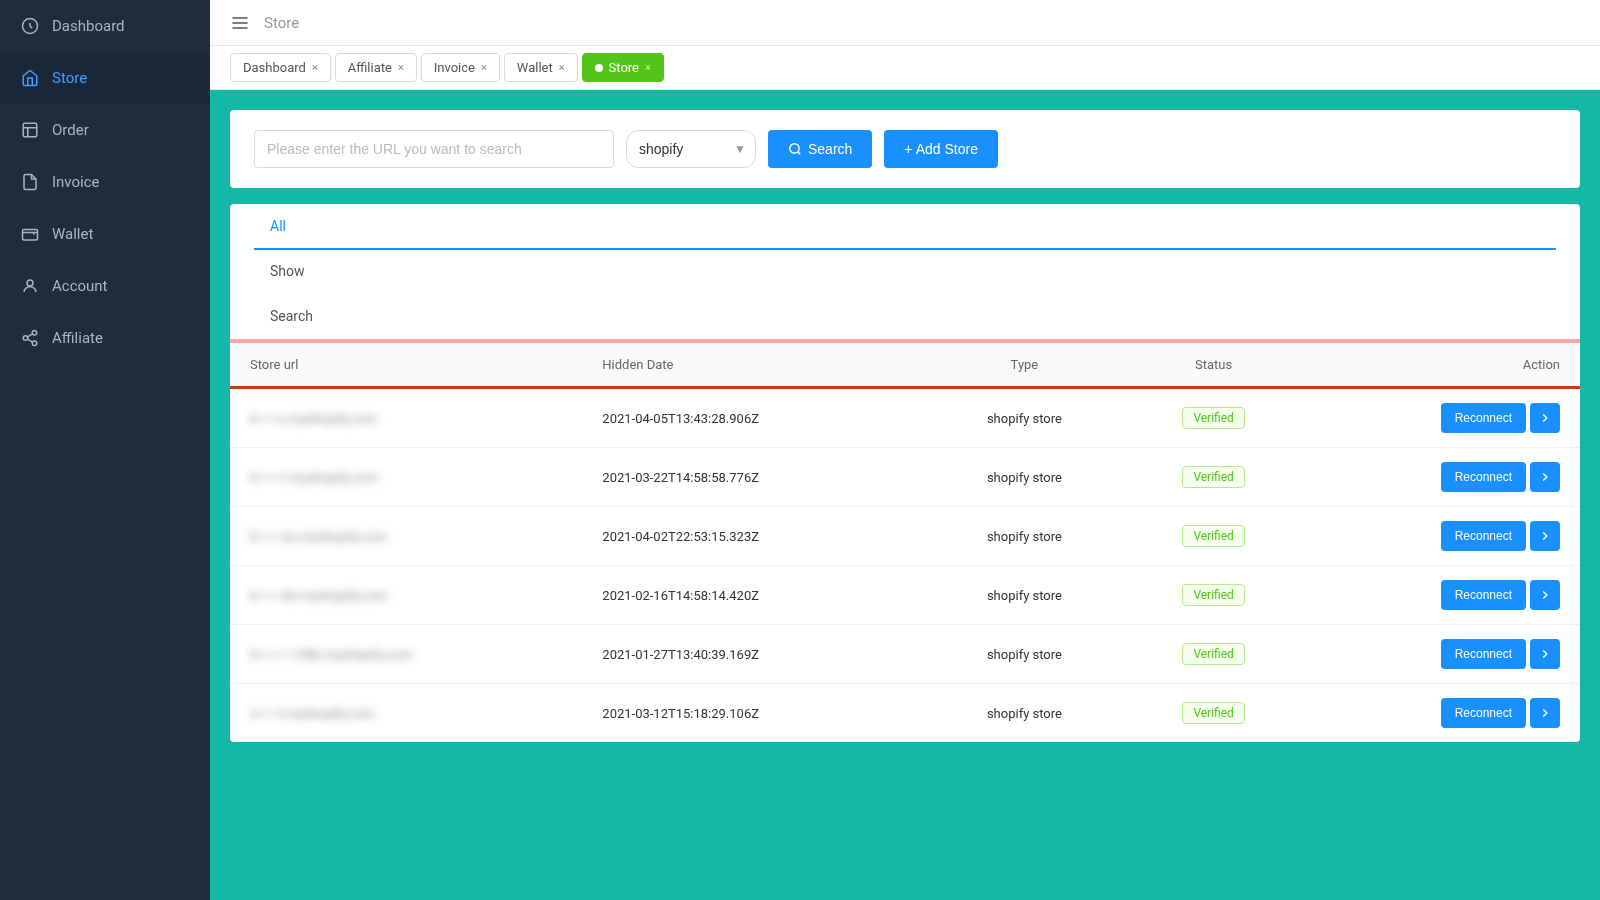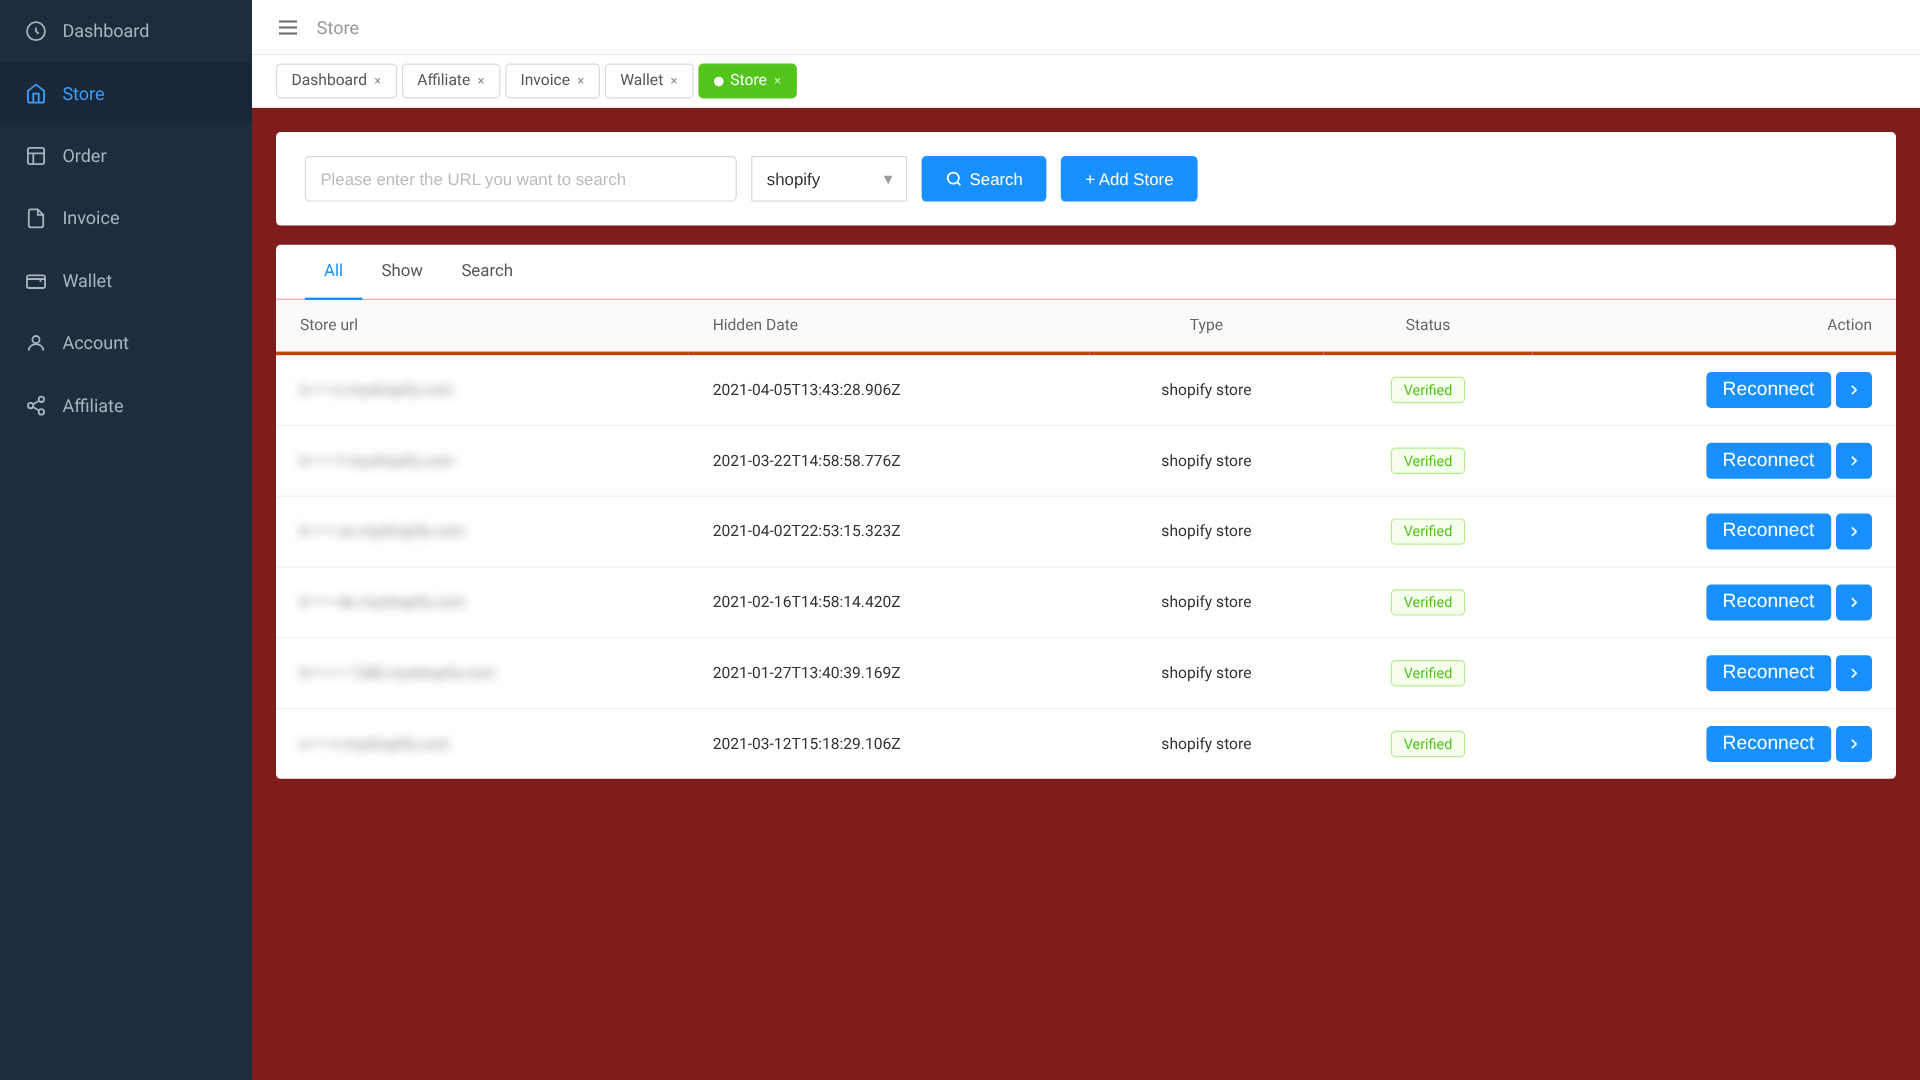--- a/index.html
+++ b/index.html
@@ -103,7 +103,7 @@
       flex: 1;
       overflow-y: auto;
       padding: 20px;
-      background: #7f1d1d;
+      background: #14b8a6;
     }
 
     

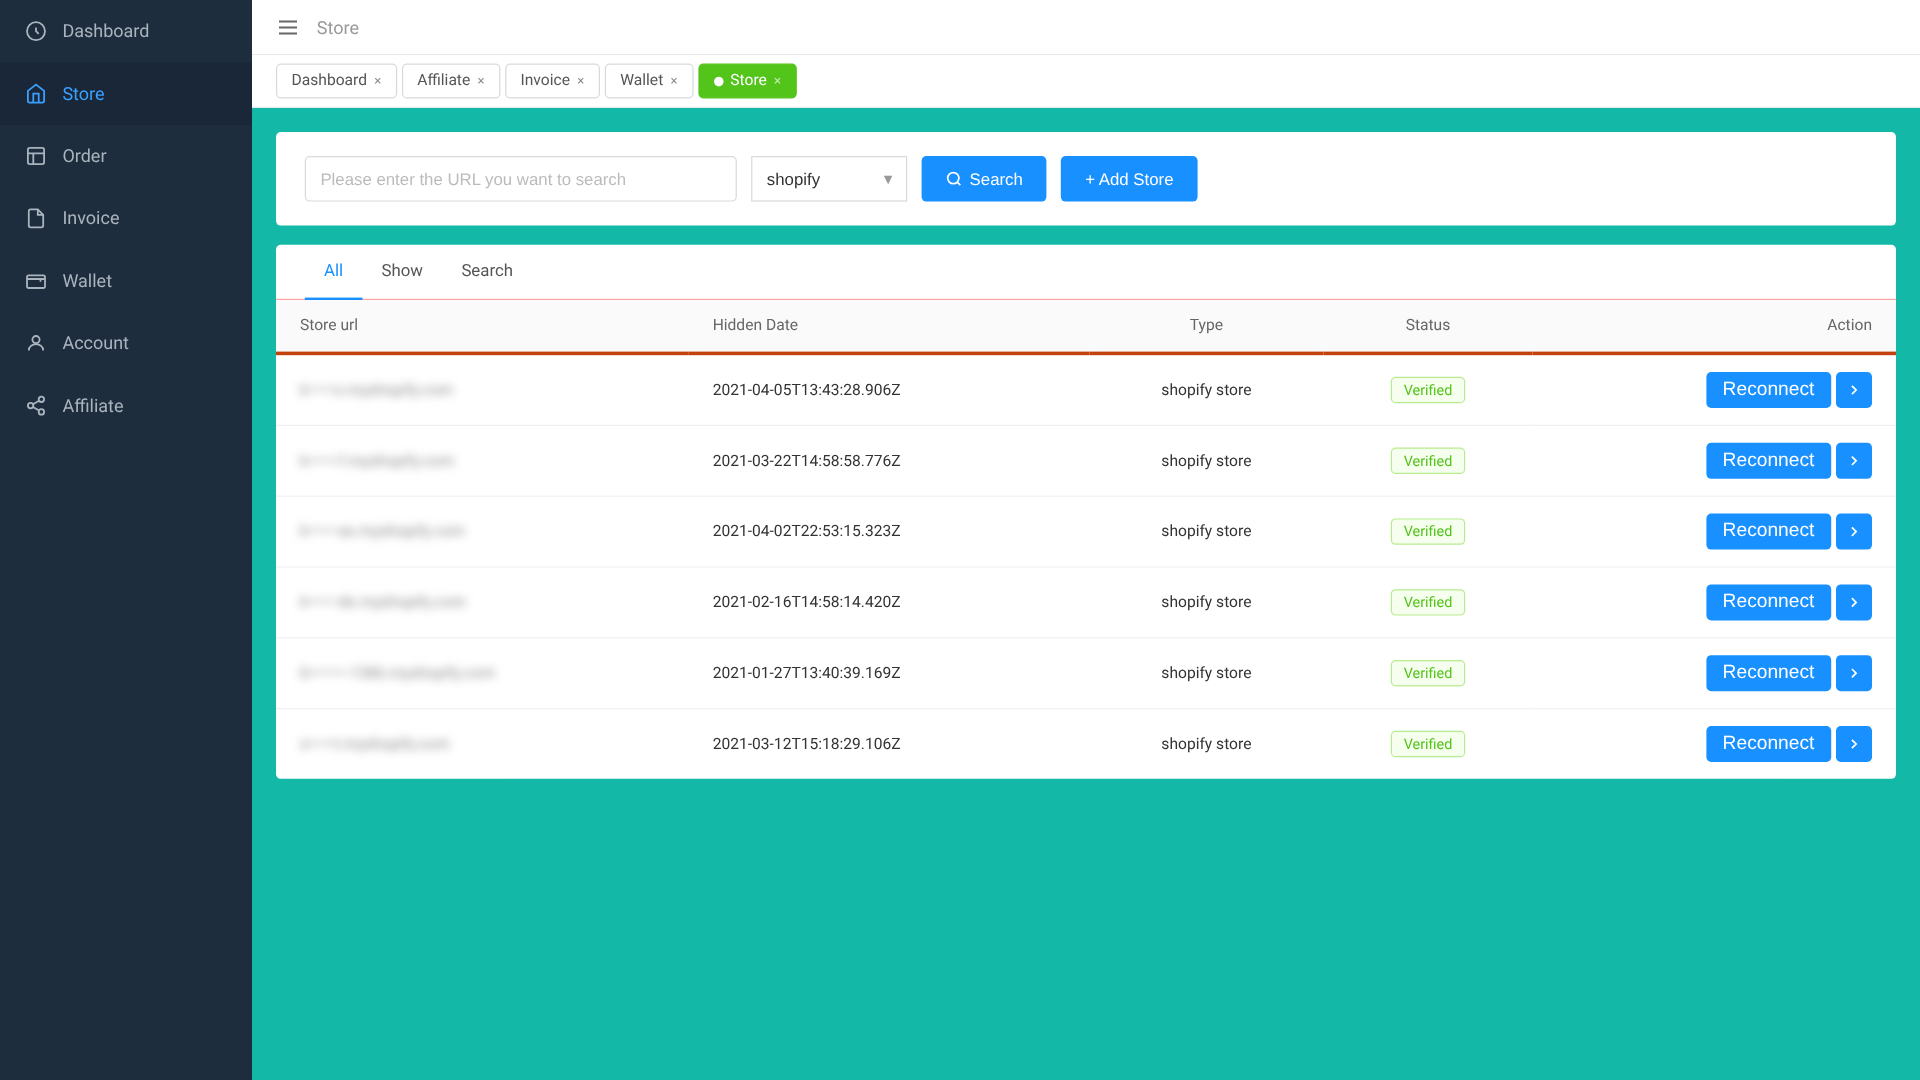--- a/index.html
+++ b/index.html
@@ -136,7 +136,7 @@
       width: 130px;
       height: 38px;
       border: 1px solid #d9d9d9;
-      border-radius: 0;
+      border-radius: 12px;
       padding: 0 12px;
       font-size: 14px;
       color: #333;

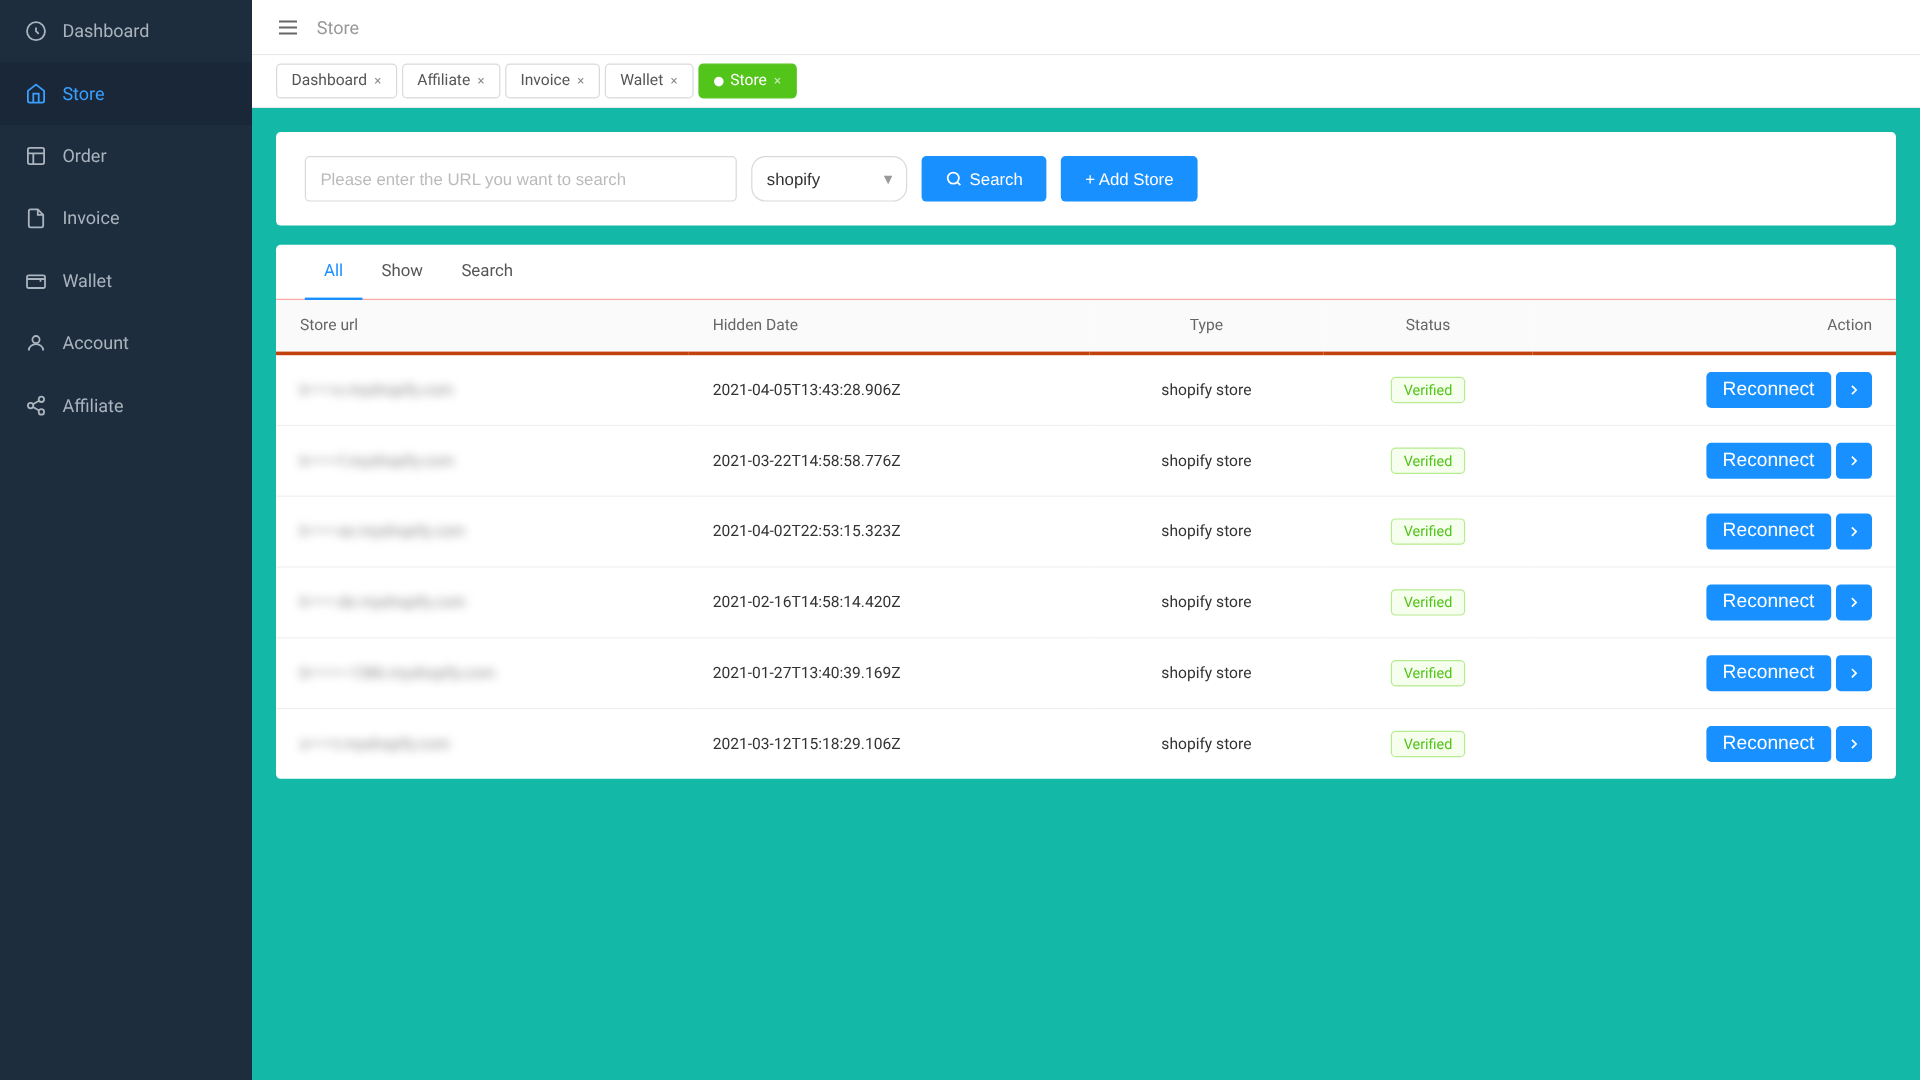--- a/index.html
+++ b/index.html
@@ -193,7 +193,8 @@
       display: flex;
       gap: 0;
       padding: 0 24px;
-      border-bottom: 1px solid #fca5a5;
+      border-bottom: 4px solid #fca5a5;
+      flex-direction: column;
     }
     .filter-tab {
       padding: 14px 16px;

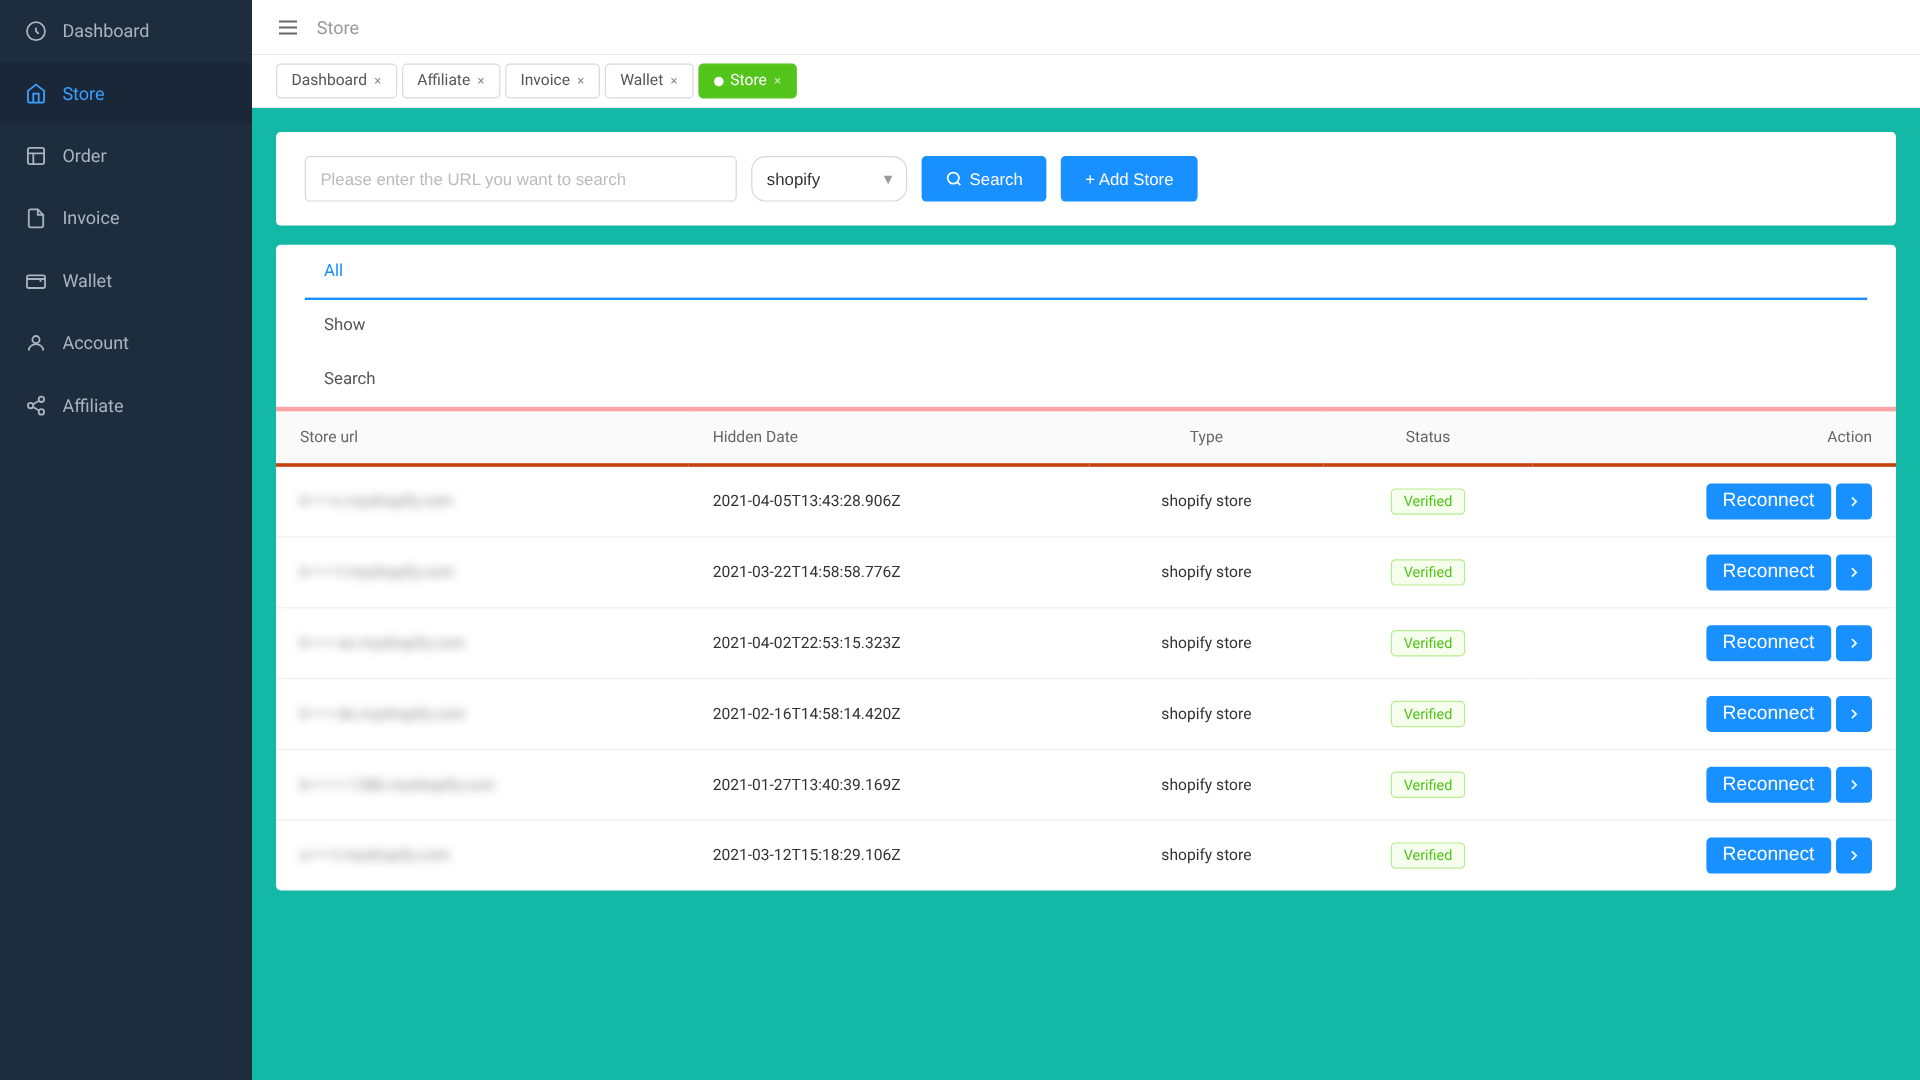--- a/index.html
+++ b/index.html
@@ -250,7 +250,7 @@
       color: #fff;
       border: none;
       border-radius: 4px;
-      font-size: 16px;
+      font-size: 12px;
       cursor: pointer;
     }
     .btn-more {

